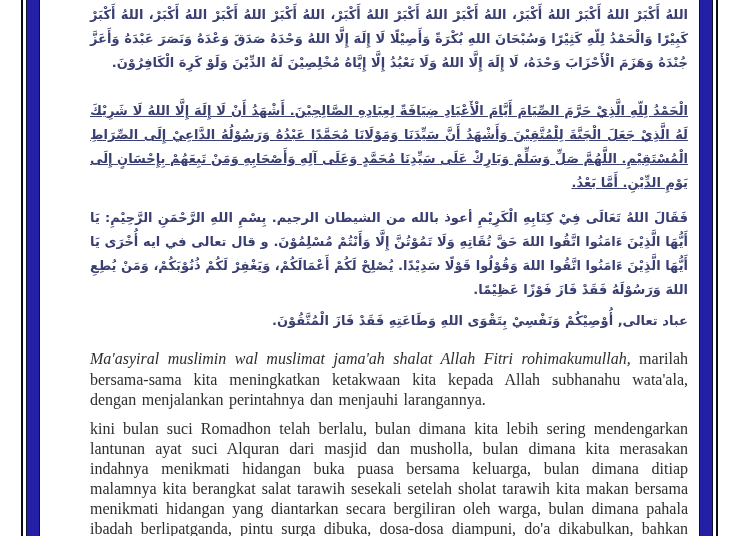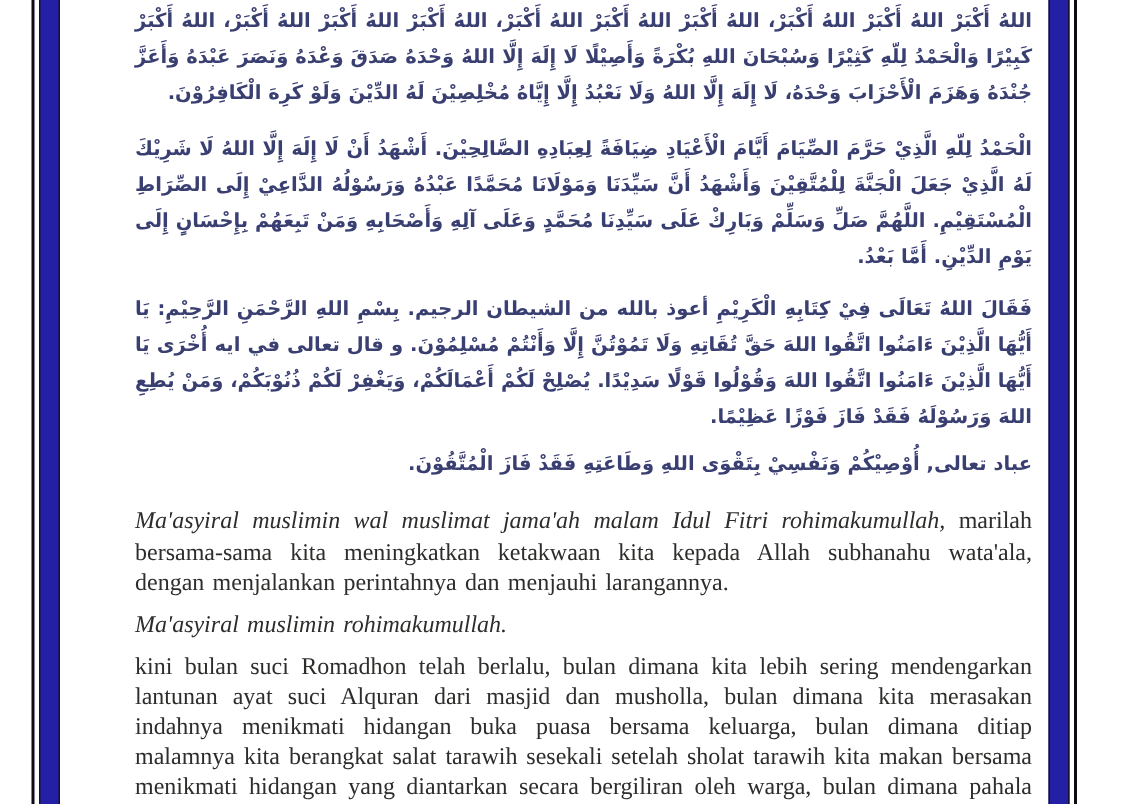--- a/index.html
+++ b/index.html
@@ -60,7 +60,7 @@
     text-align: right;
   }
   .ar-p1 { margin-top: 3px; }
-  .ar-p2 { margin-top: 13px; }
+  .ar-p2 { margin-top: 24px; text-decoration: underline; }
   .ar-p3 { margin-top: 11px; }
   .ar-p4 { margin-top: 7px; }
 

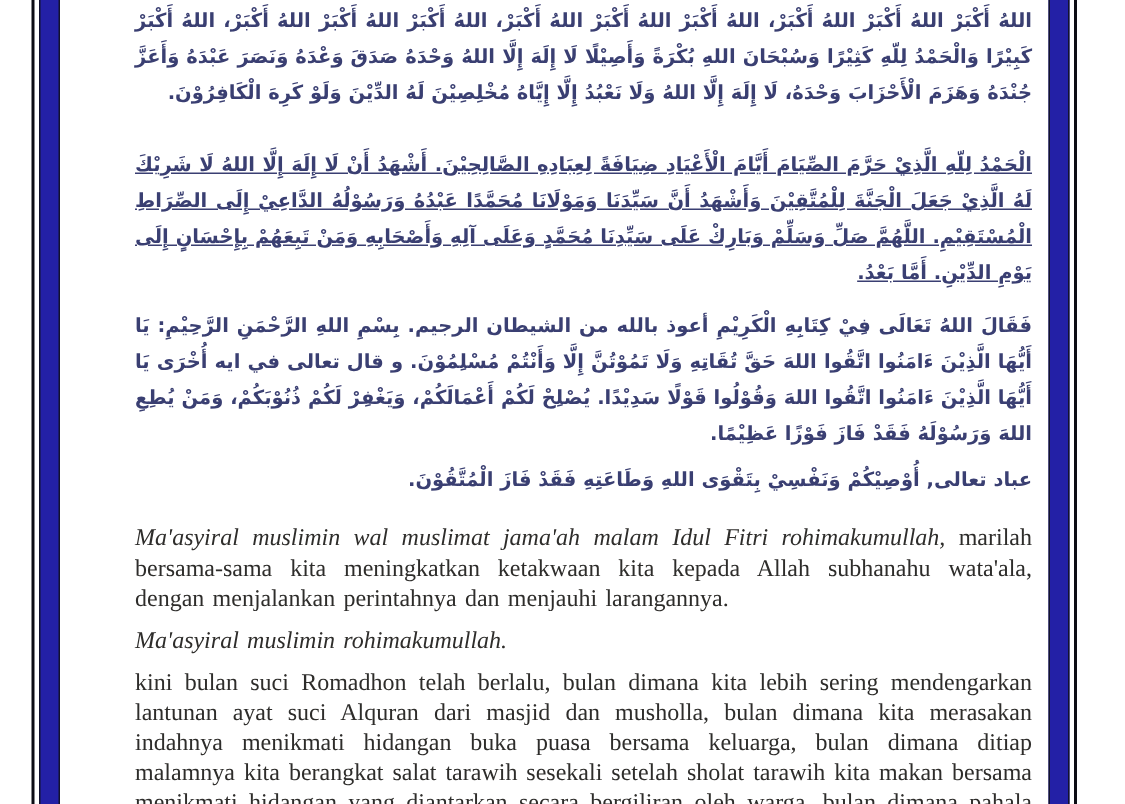--- a/index.html
+++ b/index.html
@@ -97,7 +97,7 @@
 
     <p class="arabic single ar-p4">عباد تعالى, أُوْصِيْكُمْ وَنَفْسِيْ بِتَقْوَى اللهِ وَطَاعَتِهِ فَقَدْ فَازَ الْمُتَّقُوْنَ.</p>
 
-    <p class="latin la-p1"><span class="lead-italic">Ma'asyiral muslimin wal muslimat jama'ah malam Idul Fitri rohimakumullah,</span><span> marilah bersama-sama kita meningkatkan ketakwaan kita kepada Allah subhanahu wata'ala, dengan menjalankan perintahnya dan menjauhi larangannya.</span></p>
+    <p class="latin la-p1"><span class="lead-italic">Ma'asyiral muslimin wal muslimat jama'ah shalat Allah Fitri rohimakumullah,</span><span> marilah bersama-sama kita meningkatkan ketakwaan kita kepada Allah subhanahu wata'ala, dengan menjalankan perintahnya dan menjauhi larangannya.</span></p>
 
     <p class="latin la-p2"><span class="lead-italic">Ma'asyiral muslimin rohimakumullah.</span></p>
 

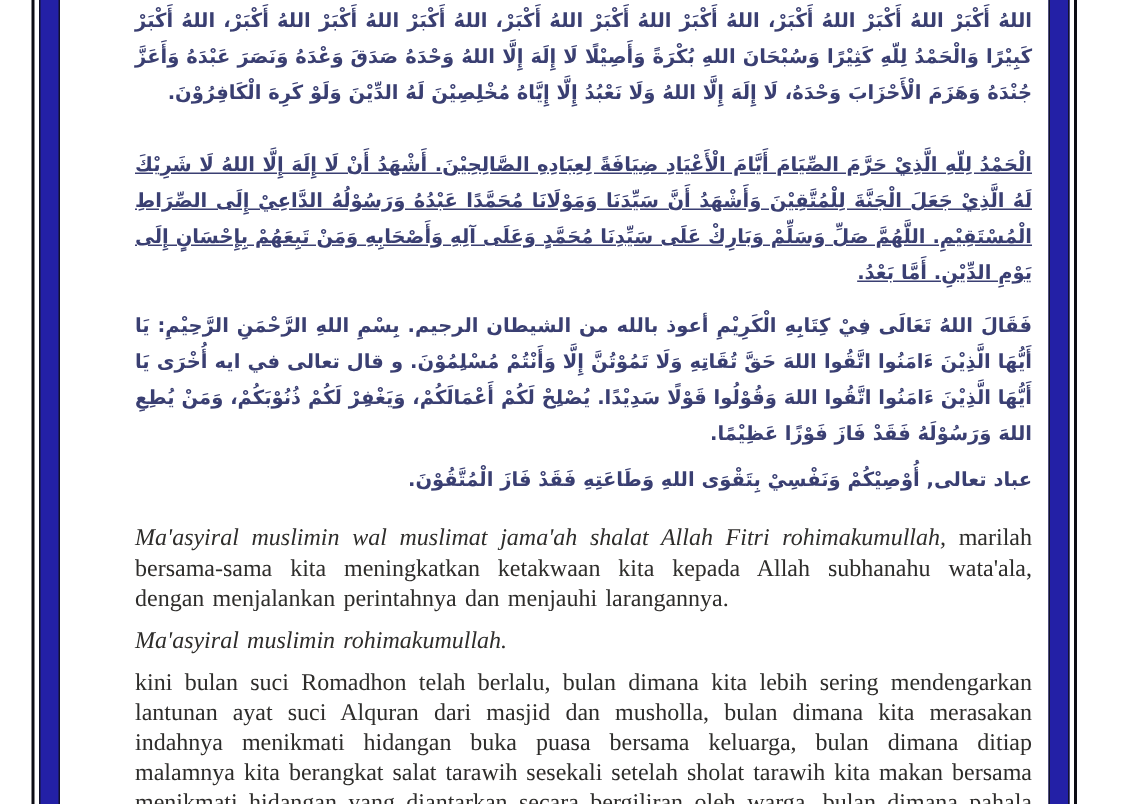--- a/index.html
+++ b/index.html
@@ -99,7 +99,6 @@
 
     <p class="latin la-p1"><span class="lead-italic">Ma'asyiral muslimin wal muslimat jama'ah shalat Allah Fitri rohimakumullah,</span><span> marilah bersama-sama kita meningkatkan ketakwaan kita kepada Allah subhanahu wata'ala, dengan menjalankan perintahnya dan menjauhi larangannya.</span></p>
 
-    <p class="latin la-p2"><span class="lead-italic">Ma'asyiral muslimin rohimakumullah.</span></p>
 
     <p class="latin la-p3">kini bulan suci Romadhon telah berlalu, bulan dimana kita lebih sering mendengarkan lantunan ayat suci Alquran dari masjid dan musholla, bulan dimana kita merasakan indahnya menikmati hidangan buka puasa bersama keluarga, bulan dimana ditiap malamnya kita berangkat salat tarawih sesekali setelah sholat tarawih kita makan bersama menikmati hidangan yang diantarkan secara bergiliran oleh warga, bulan dimana pahala ibadah berlipatganda, pintu surga dibuka, dosa-dosa diampuni, do'a dikabulkan, bahkan didalamnya ada satu malam yang lebih baik dari seribu bulan, yang mana pada di</p>
 

